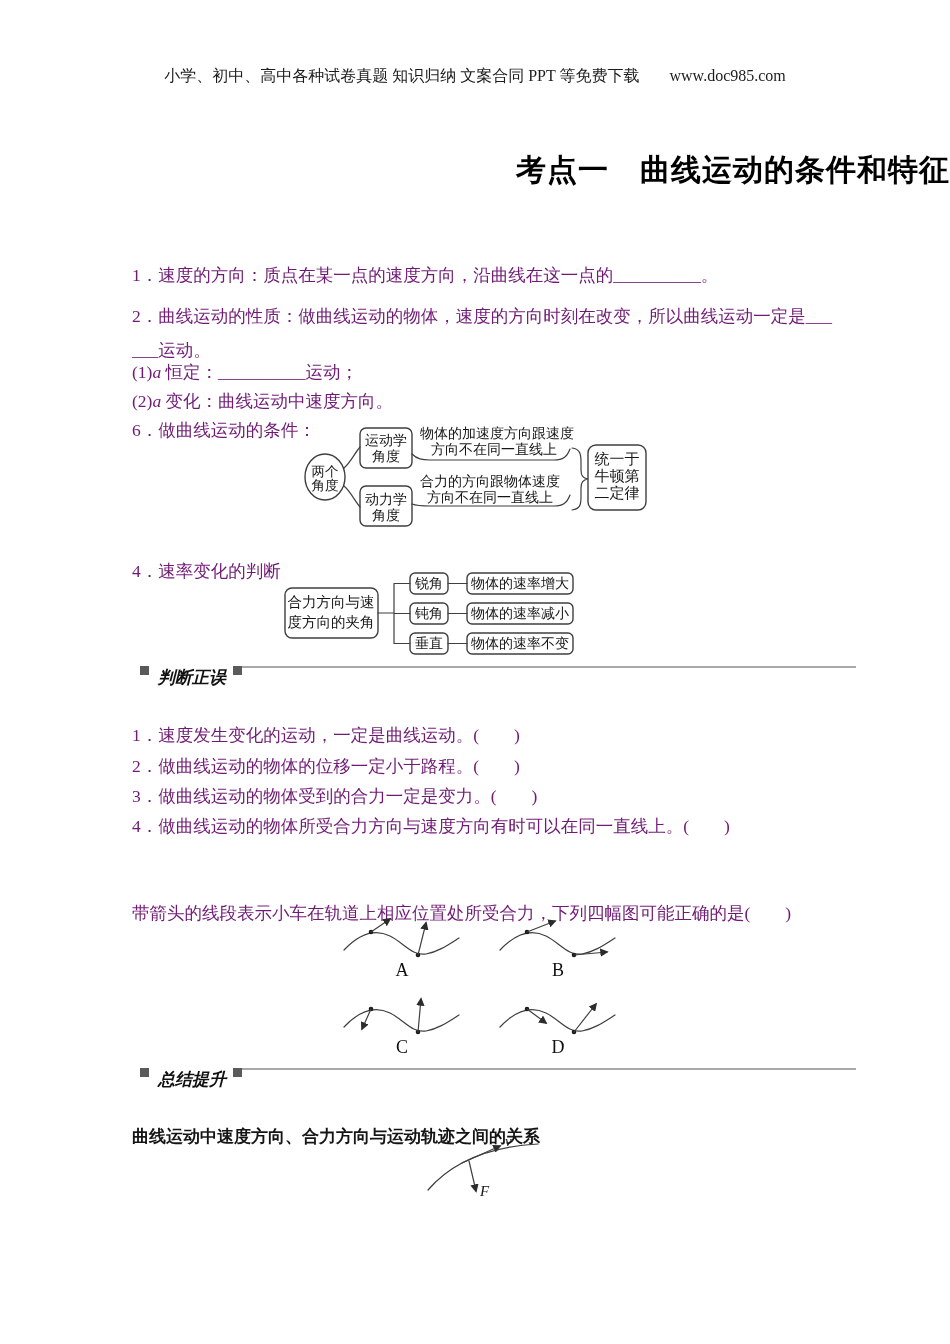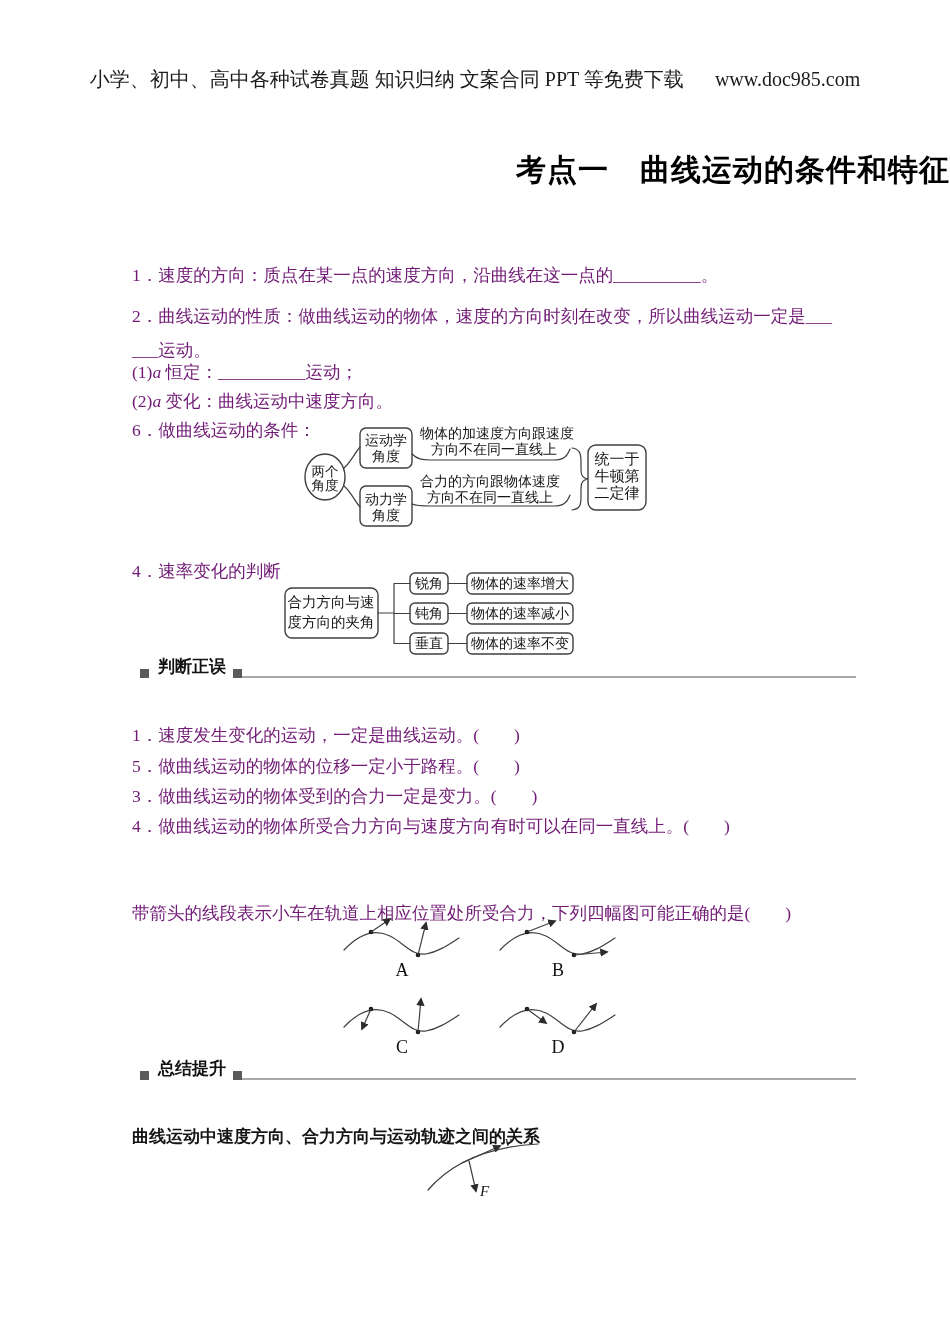--- a/index.html
+++ b/index.html
@@ -10,7 +10,7 @@
   }
   .doc-header {
     position:absolute; top:66px; left:0; width:950px; text-align:center;
-    font-size:20px; color:#1c1c1c; white-space:nowrap;
+    font-size:16px; color:#1c1c1c; white-space:nowrap;
   }
   .doc-header .url { margin-left:26px; }
   .doc-title {

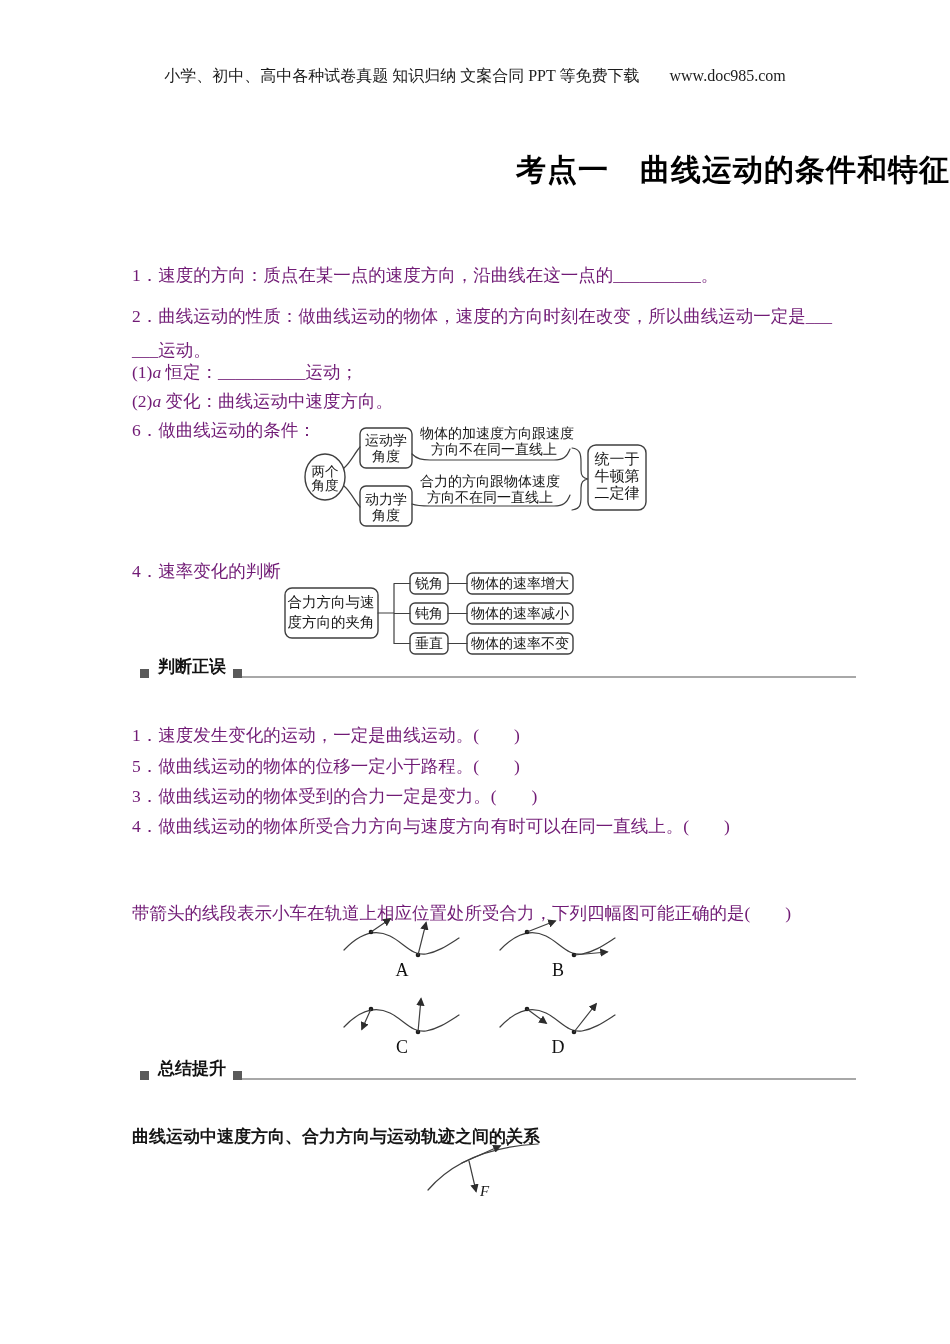--- a/index.html
+++ b/index.html
@@ -26,7 +26,7 @@
   .exlabel { font-weight:bold; margin-right:6px; }
   .sec {
     position:absolute; left:140px; width:716px; height:12px;
-    display:flex; align-items:flex-end;
+    display:flex; align-items:flex-start;font-style:italic;
   }
   .sec .sq { width:9px; height:9px; background:#5a5a5a; flex:0 0 auto; }
   .sec .lbl {

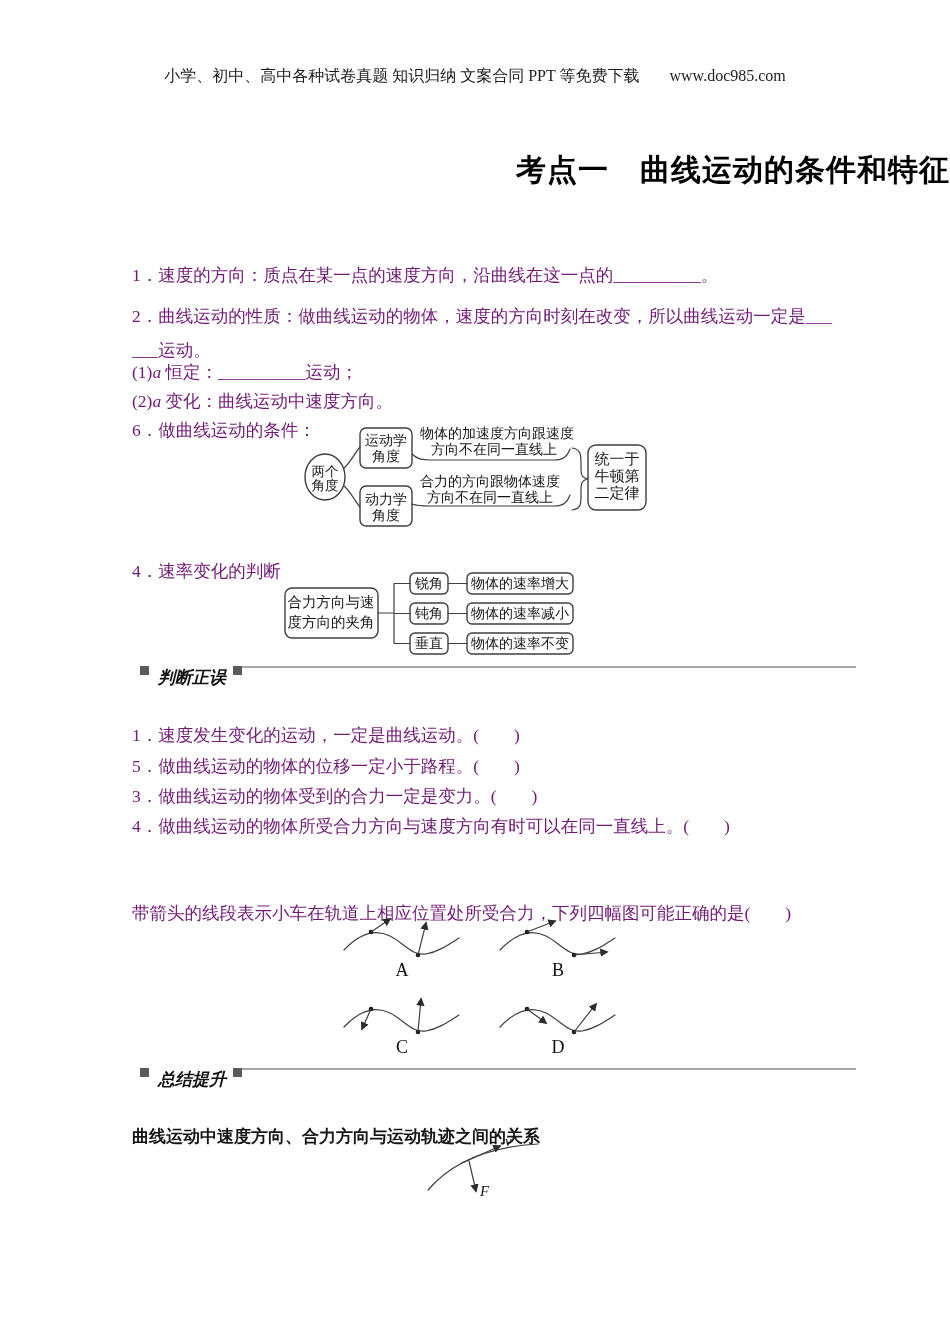--- a/index.html
+++ b/index.html
@@ -130,7 +130,7 @@
     <span class="rule"></span>
   </div>
   <p class="bline" style="top:706px">1．速度发生变化的运动，一定是曲线运动。(　　)</p>
-  <p class="bline" style="top:737px">5．做曲线运动的物体的位移一定小于路程。(　　)</p>
+  <p class="bline" style="top:737px">2．做曲线运动的物体的位移一定小于路程。(　　)</p>
   <p class="bline" style="top:767px">3．做曲线运动的物体受到的合力一定是变力。(　　)</p>
   <p class="bline" style="top:797px">4．做曲线运动的物体所受合力方向与速度方向有时可以在同一直线上。(　　)</p>
 

